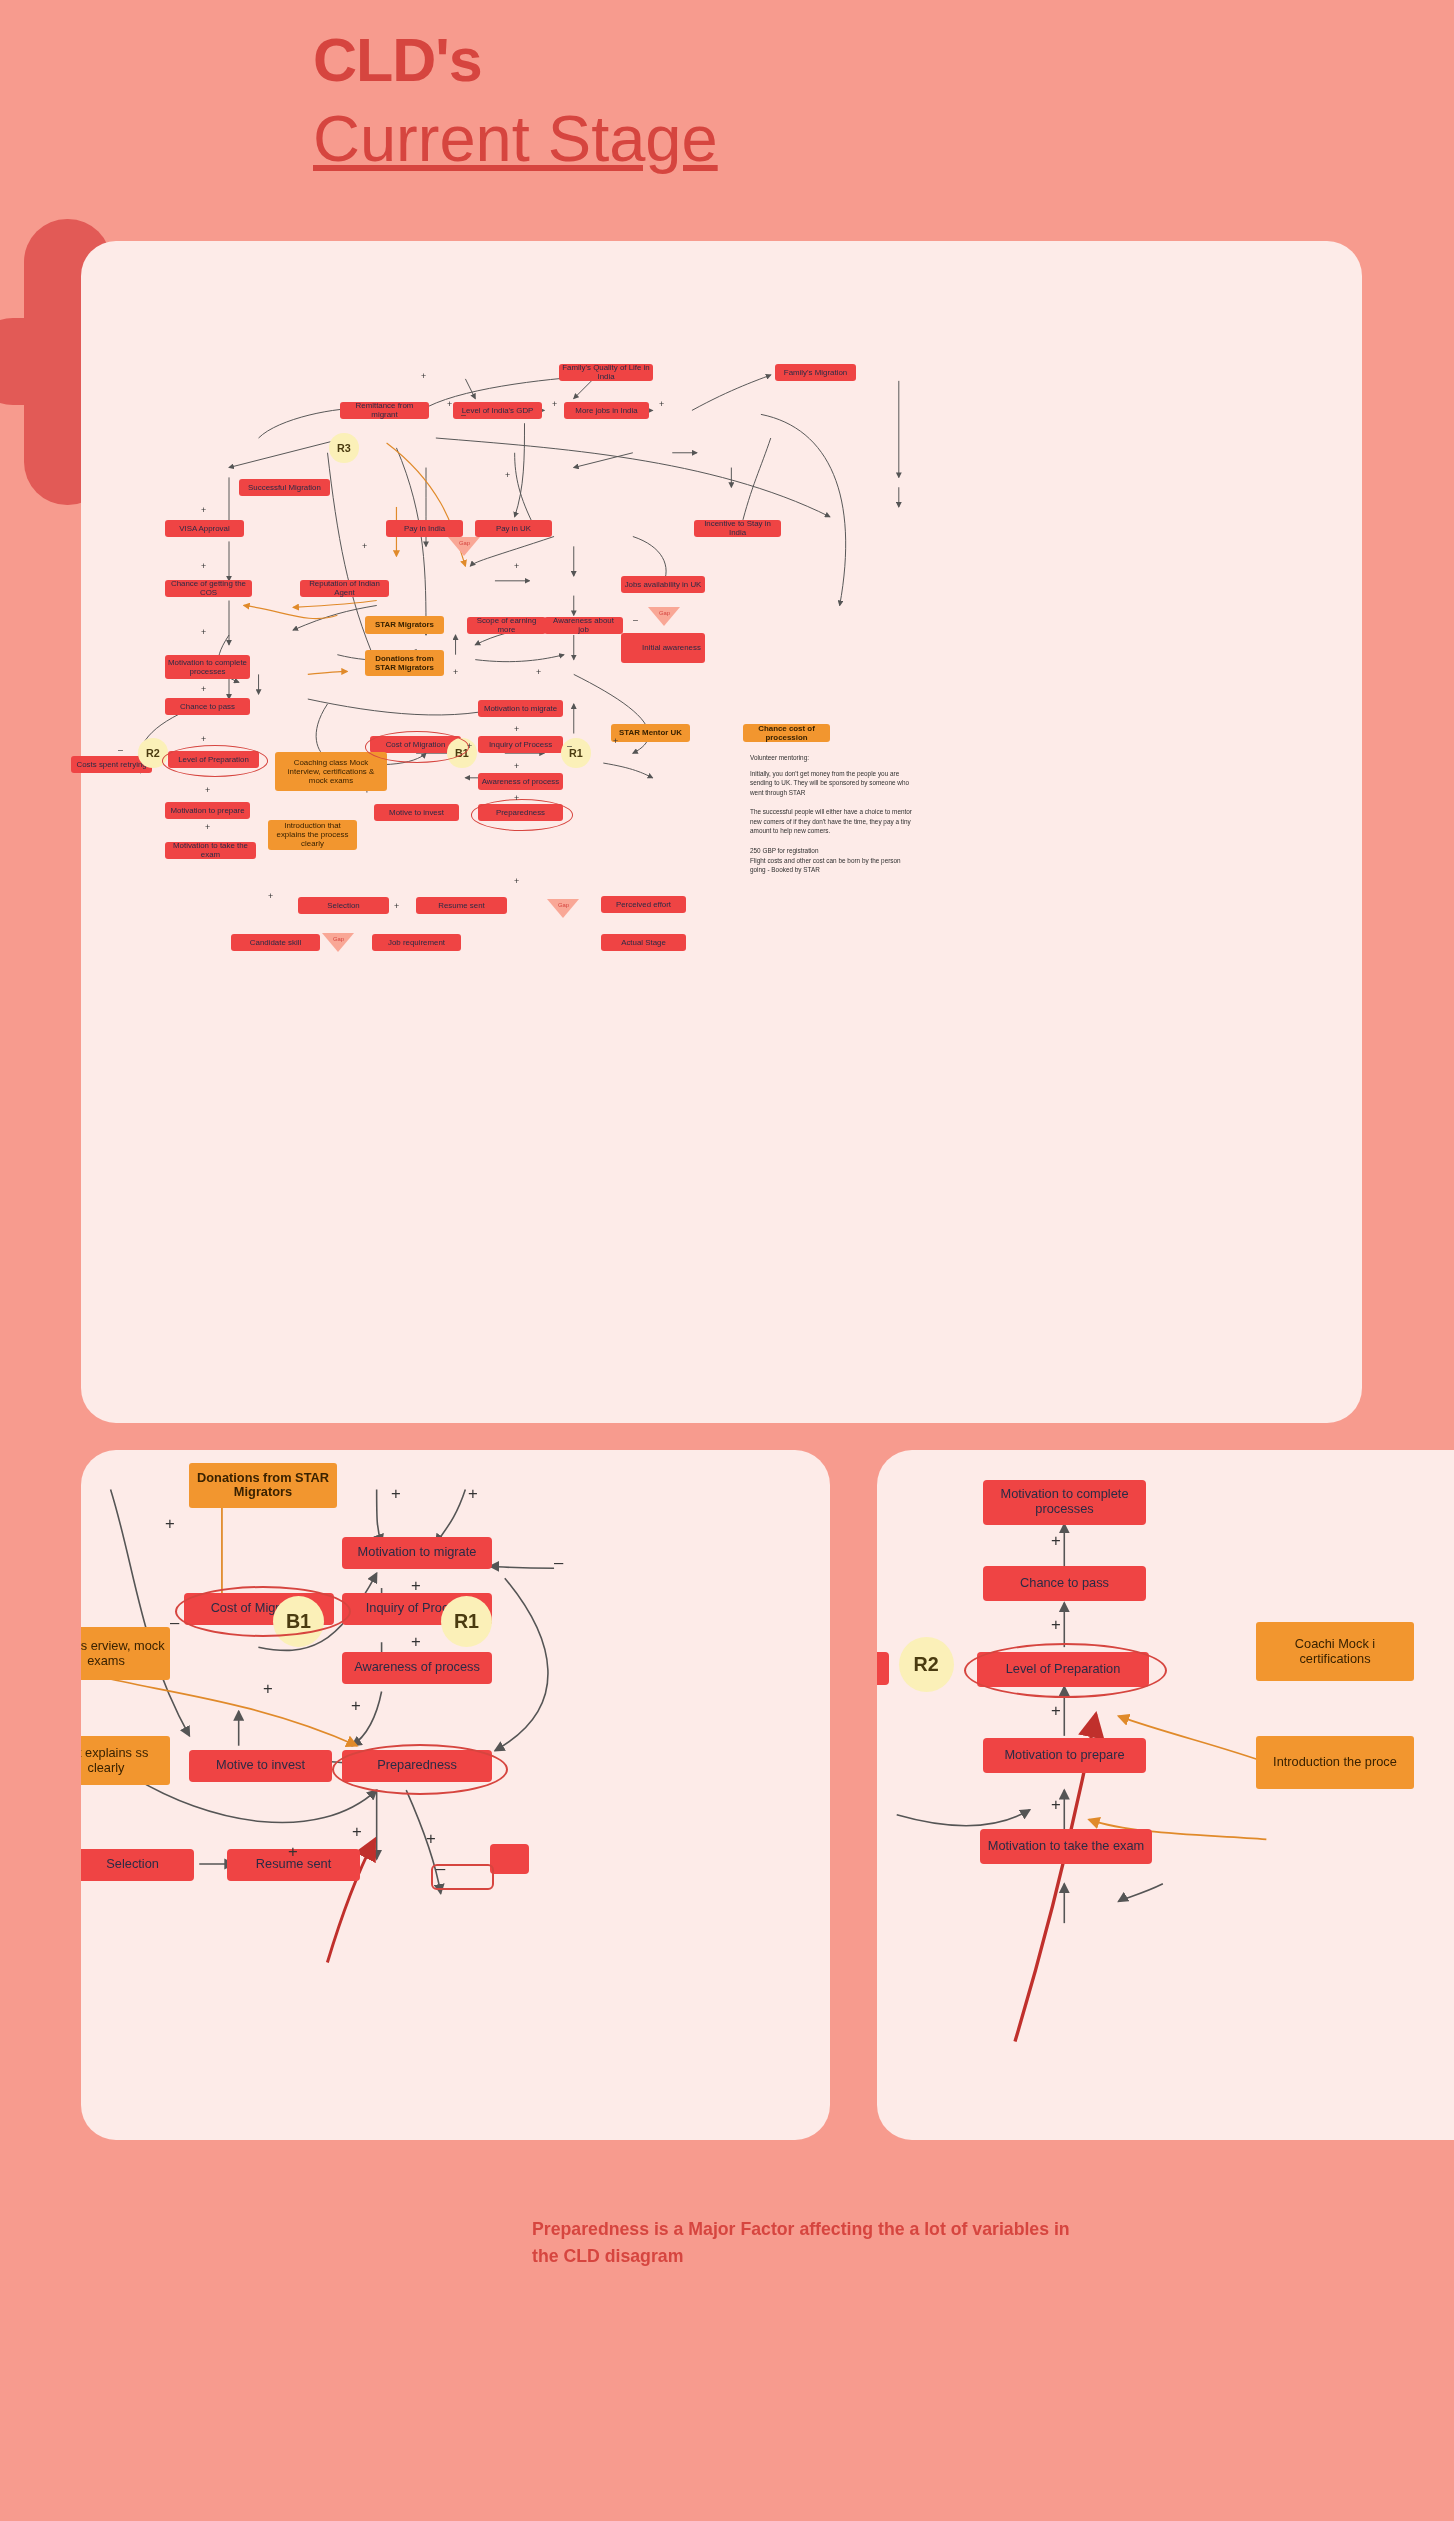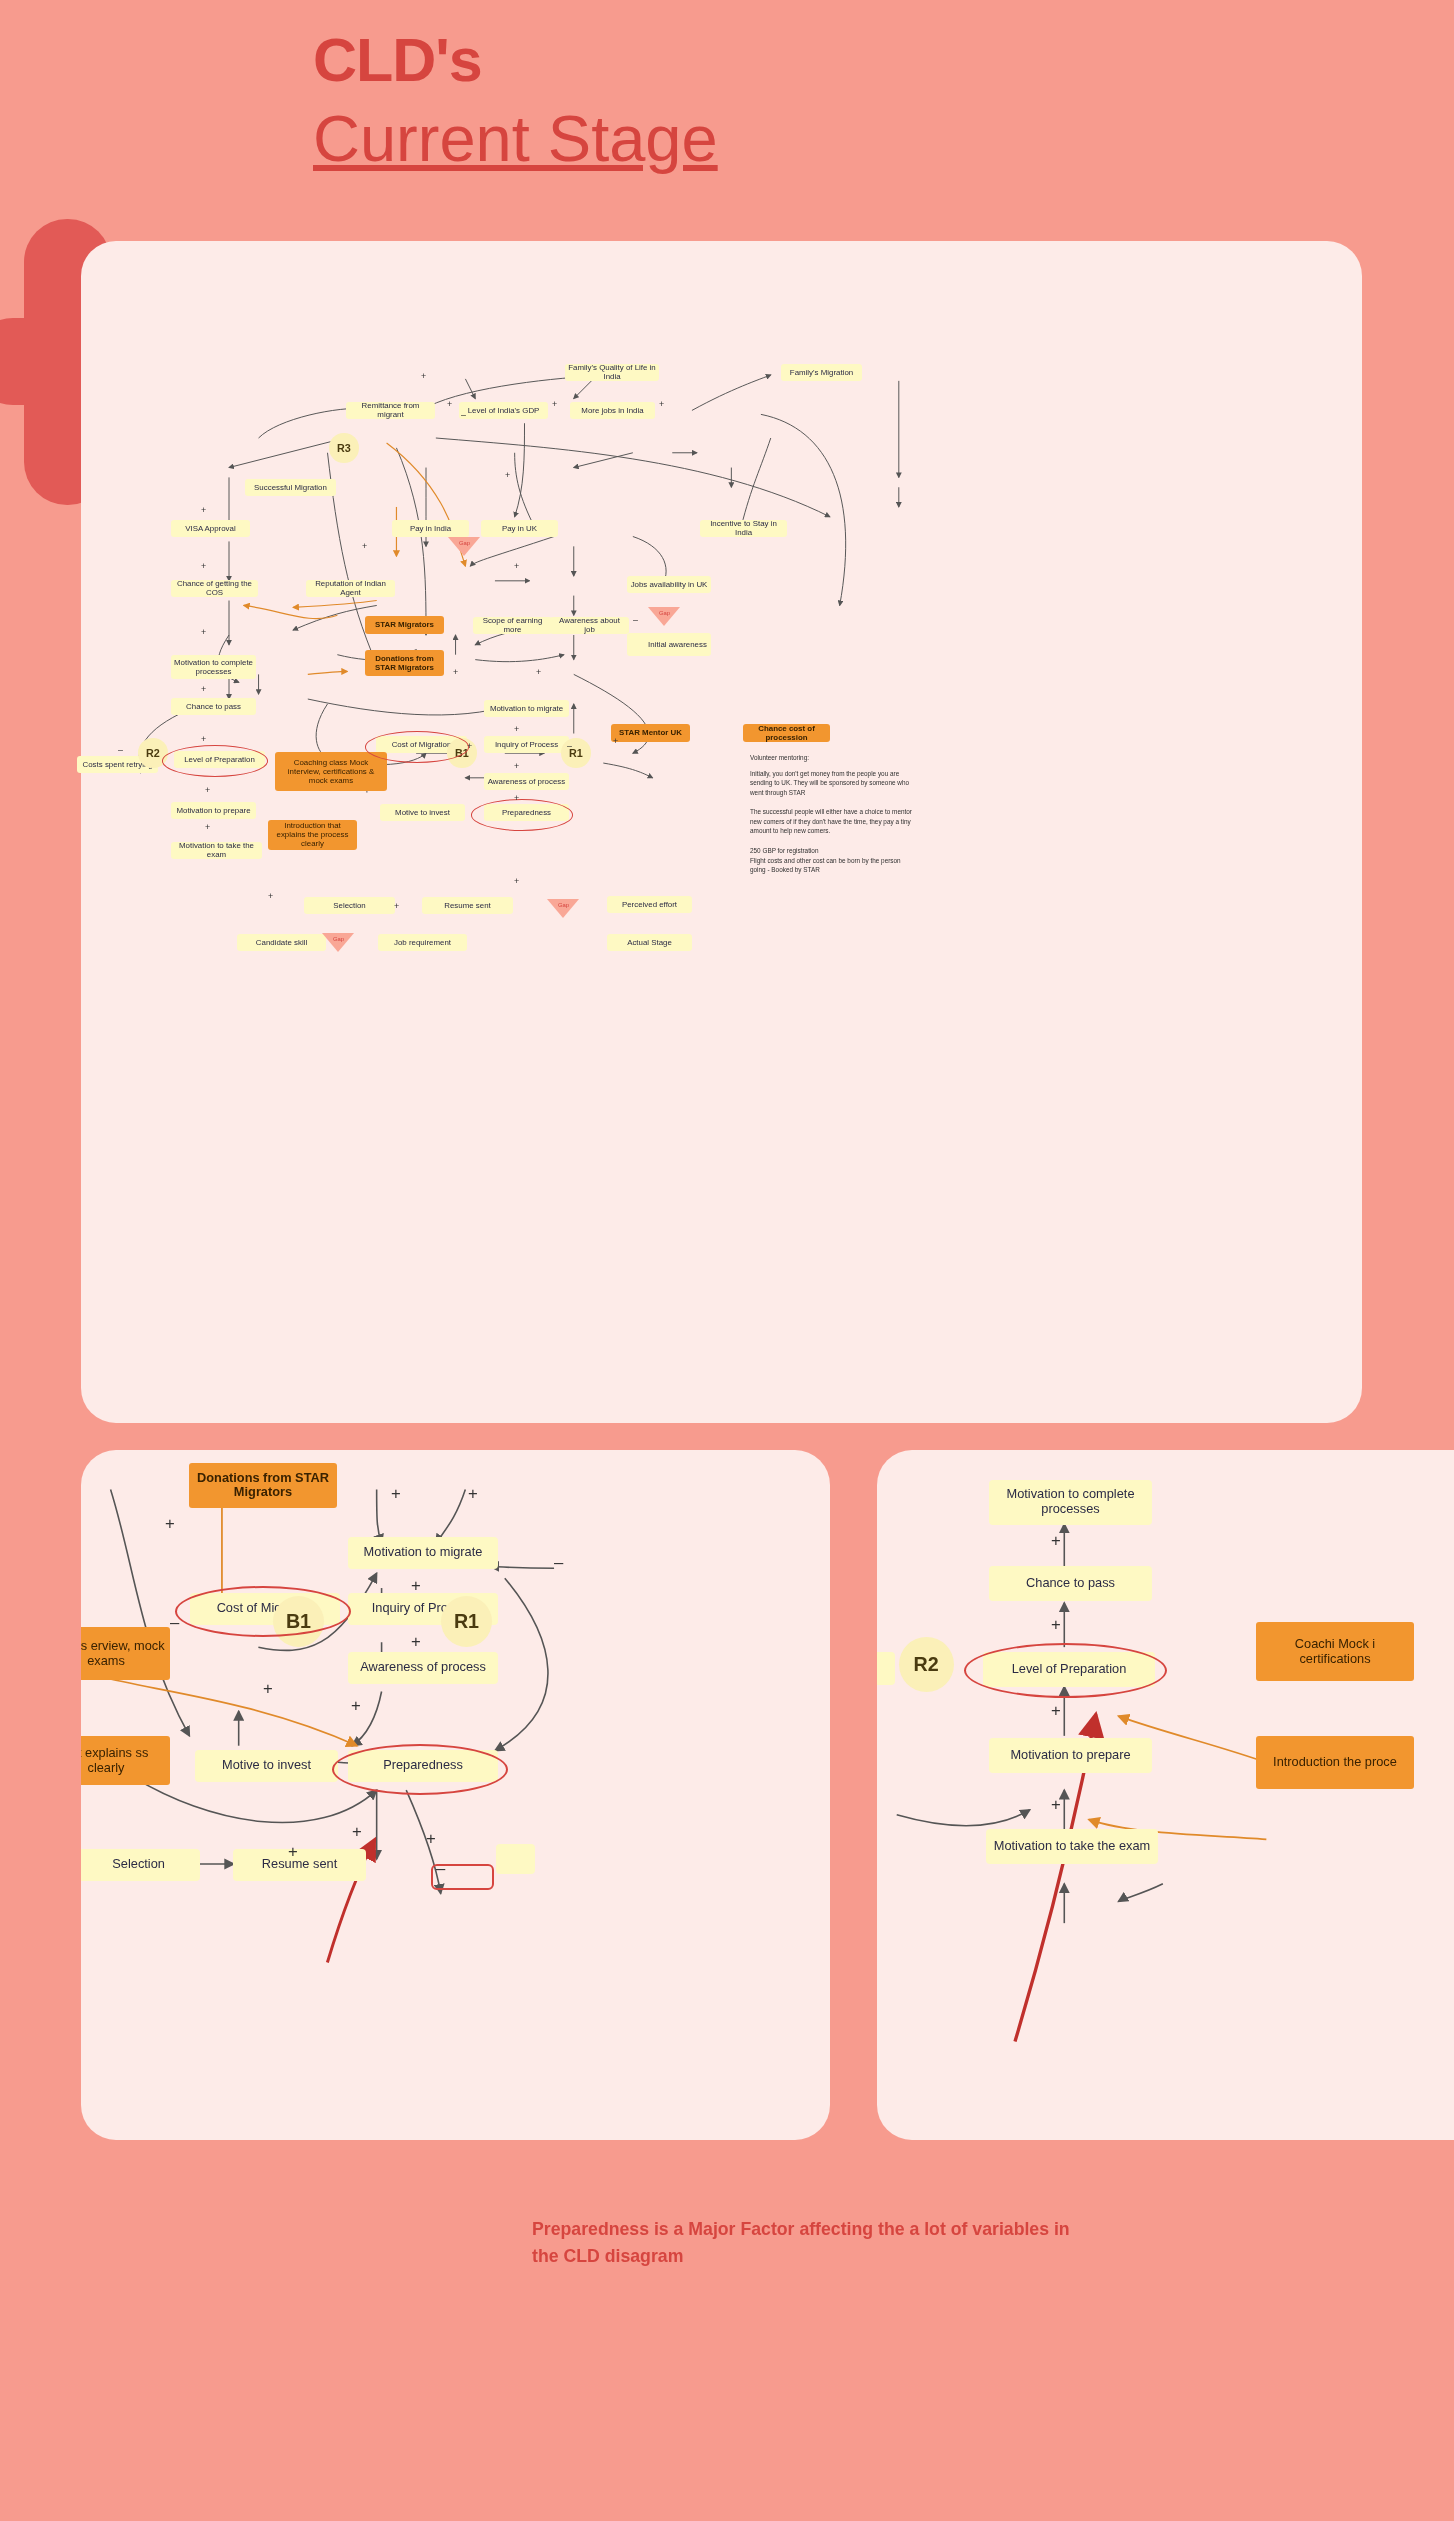--- a/index.html
+++ b/index.html
@@ -72,11 +72,10 @@
     border-radius: 3px;
   }
   .v-node {            
-    background: #fef9c3;
+    background: #ef4444;
     color: #2b2b45;
     font-size: 7.9px;
     padding: 2px 3px;
-    margin-left: 6px;
   }
   .o-node {            
     background: #f2962f;

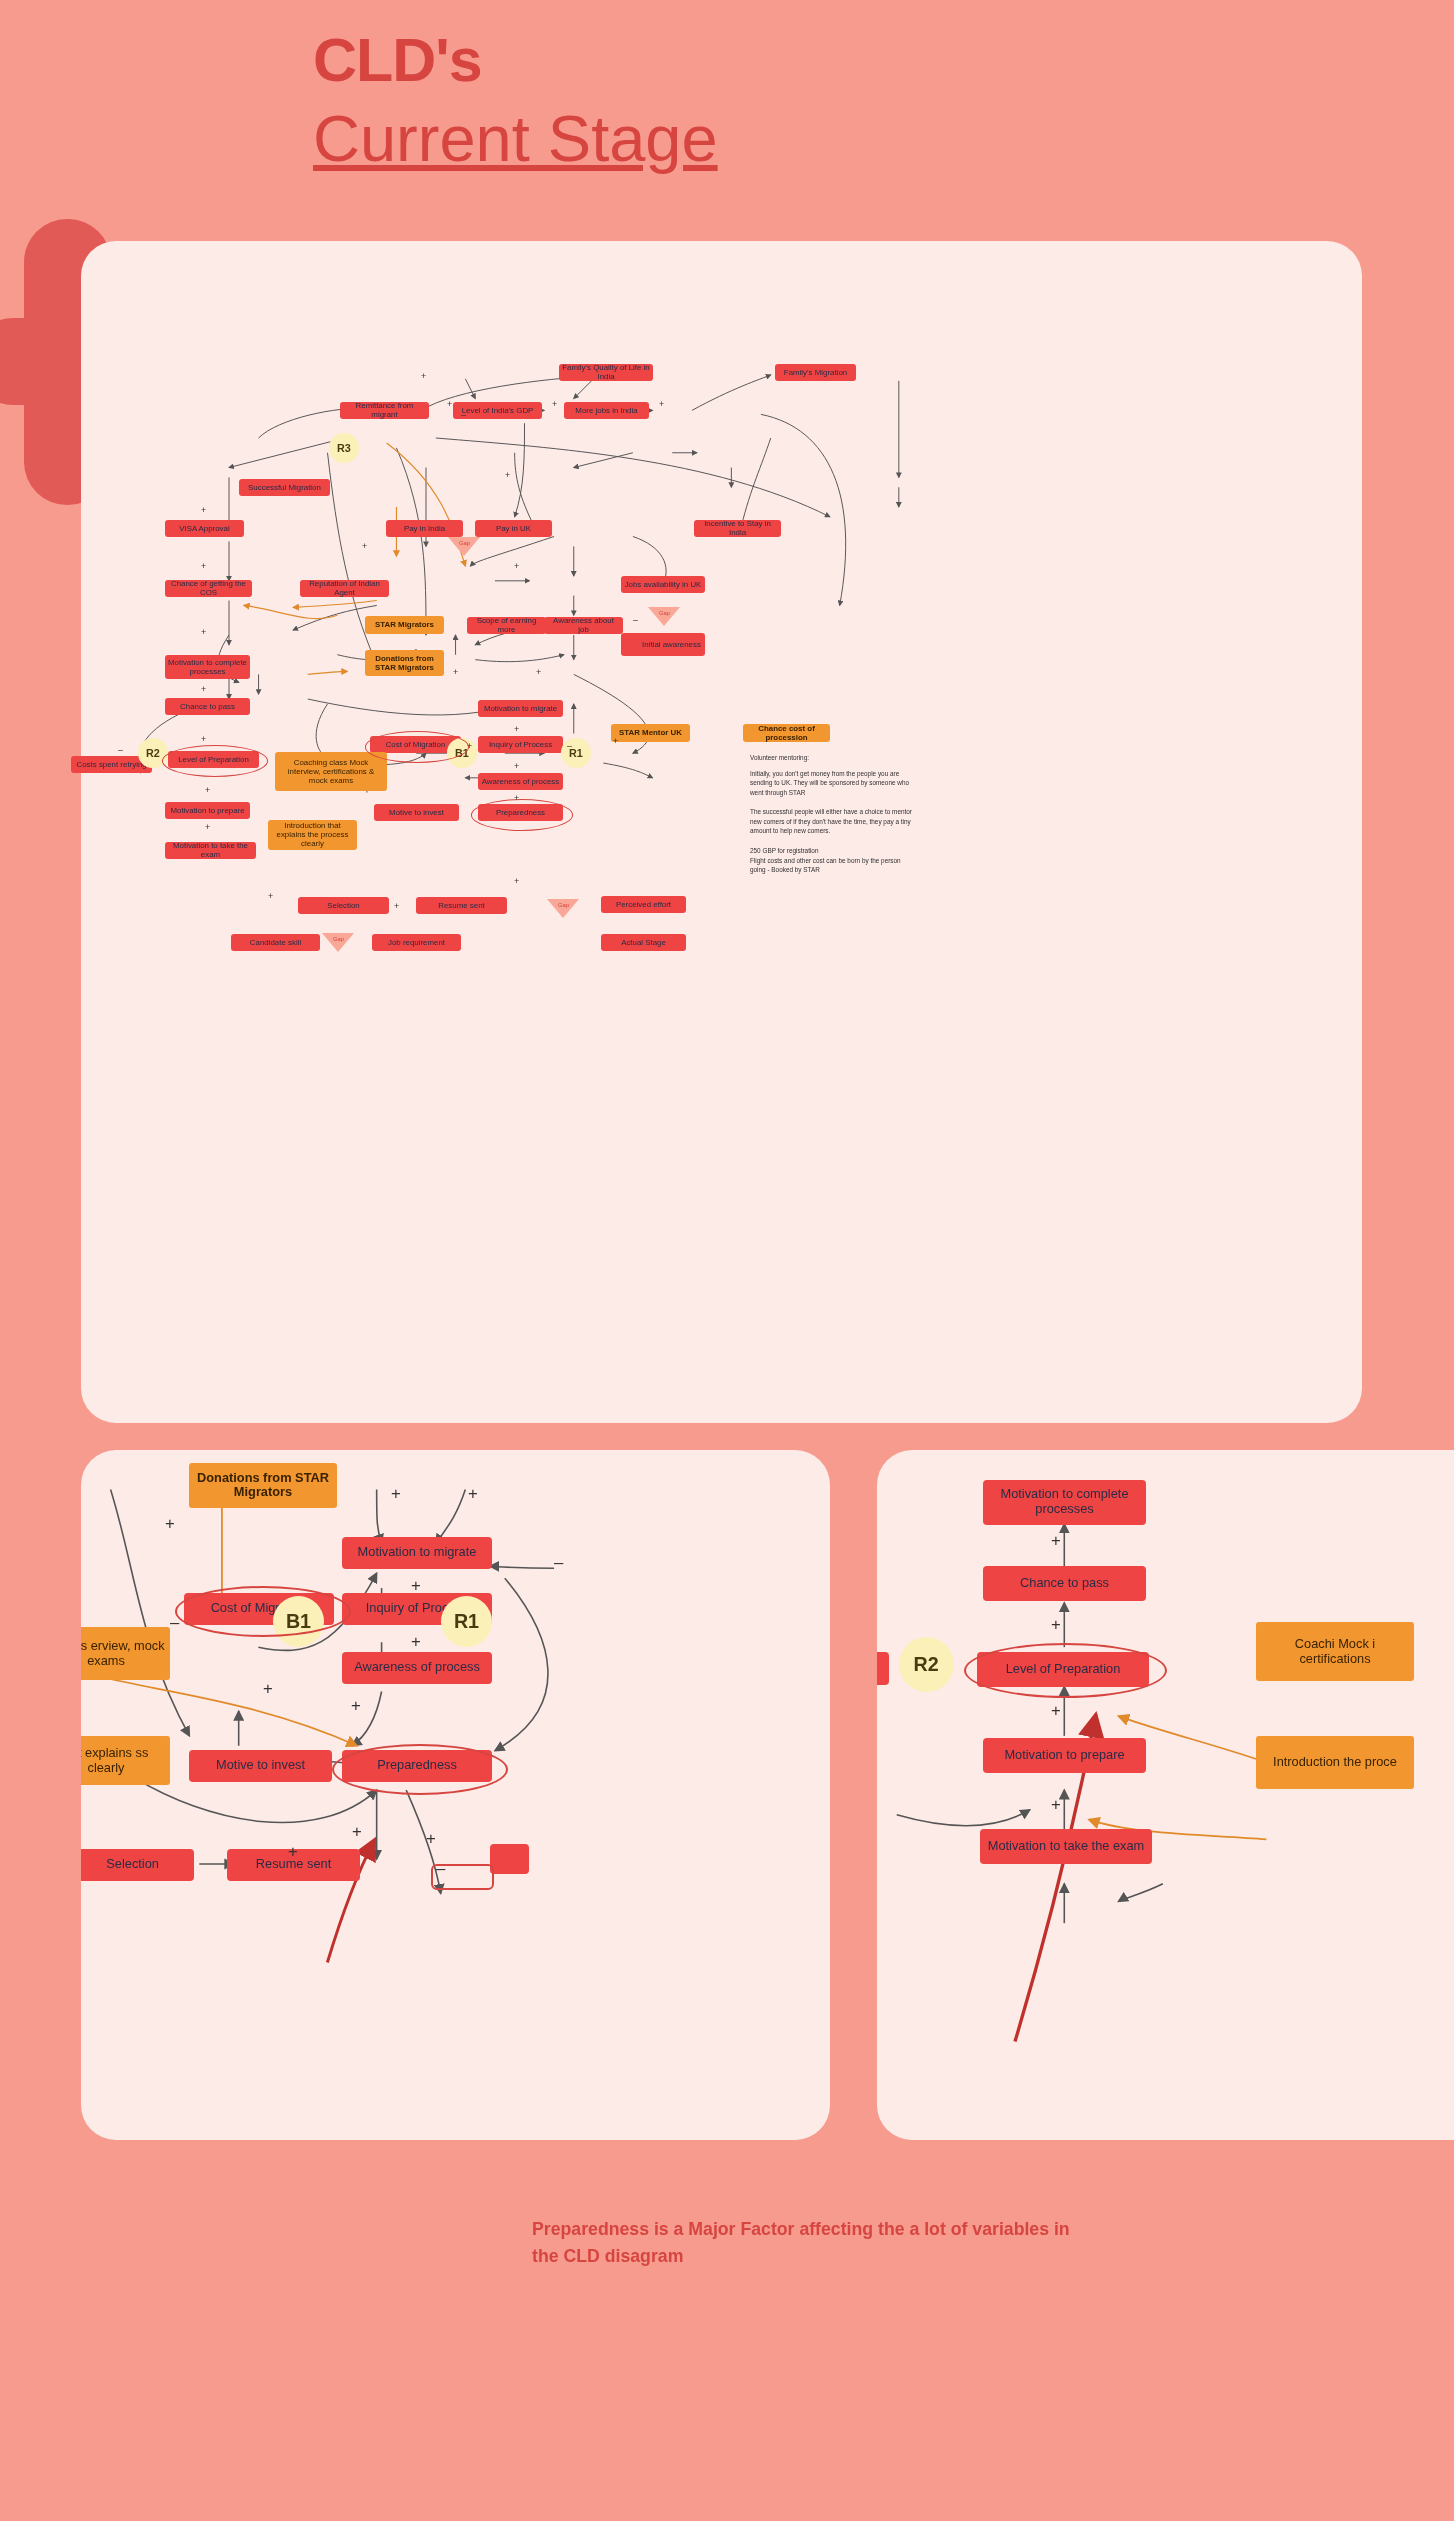--- a/index.html
+++ b/index.html
@@ -259,7 +259,7 @@
   <div class="node v-node" style="left:463px;top:376px;width:79px;height:16.7px;">Awareness about job</div>
   <div class="node v-node" style="left:84px;top:414px;width:85px;height:23.6px;">Motivation to complete processes</div>
   <div class="node o-node" style="left:284px;top:409px;width:79px;height:25.6px;">Donations from STAR Migrators</div>
-  <div class="node v-node" style="left:540px;top:392px;width:84px;height:23px;padding-left:20px;">Initial awareness</div>
+  <div class="node v-node" style="left:540px;top:392px;width:84px;height:30px;padding-left:20px;">Initial awareness</div>
   <div class="node v-node" style="left:84px;top:457px;width:85px;height:16.7px;">Chance to pass</div>
   <div class="node v-node" style="left:397px;top:459px;width:85px;height:16.7px;">Motivation to migrate</div>
   <div class="node o-node" style="left:530px;top:483px;width:79px;height:17.7px;">STAR Mentor UK</div>

